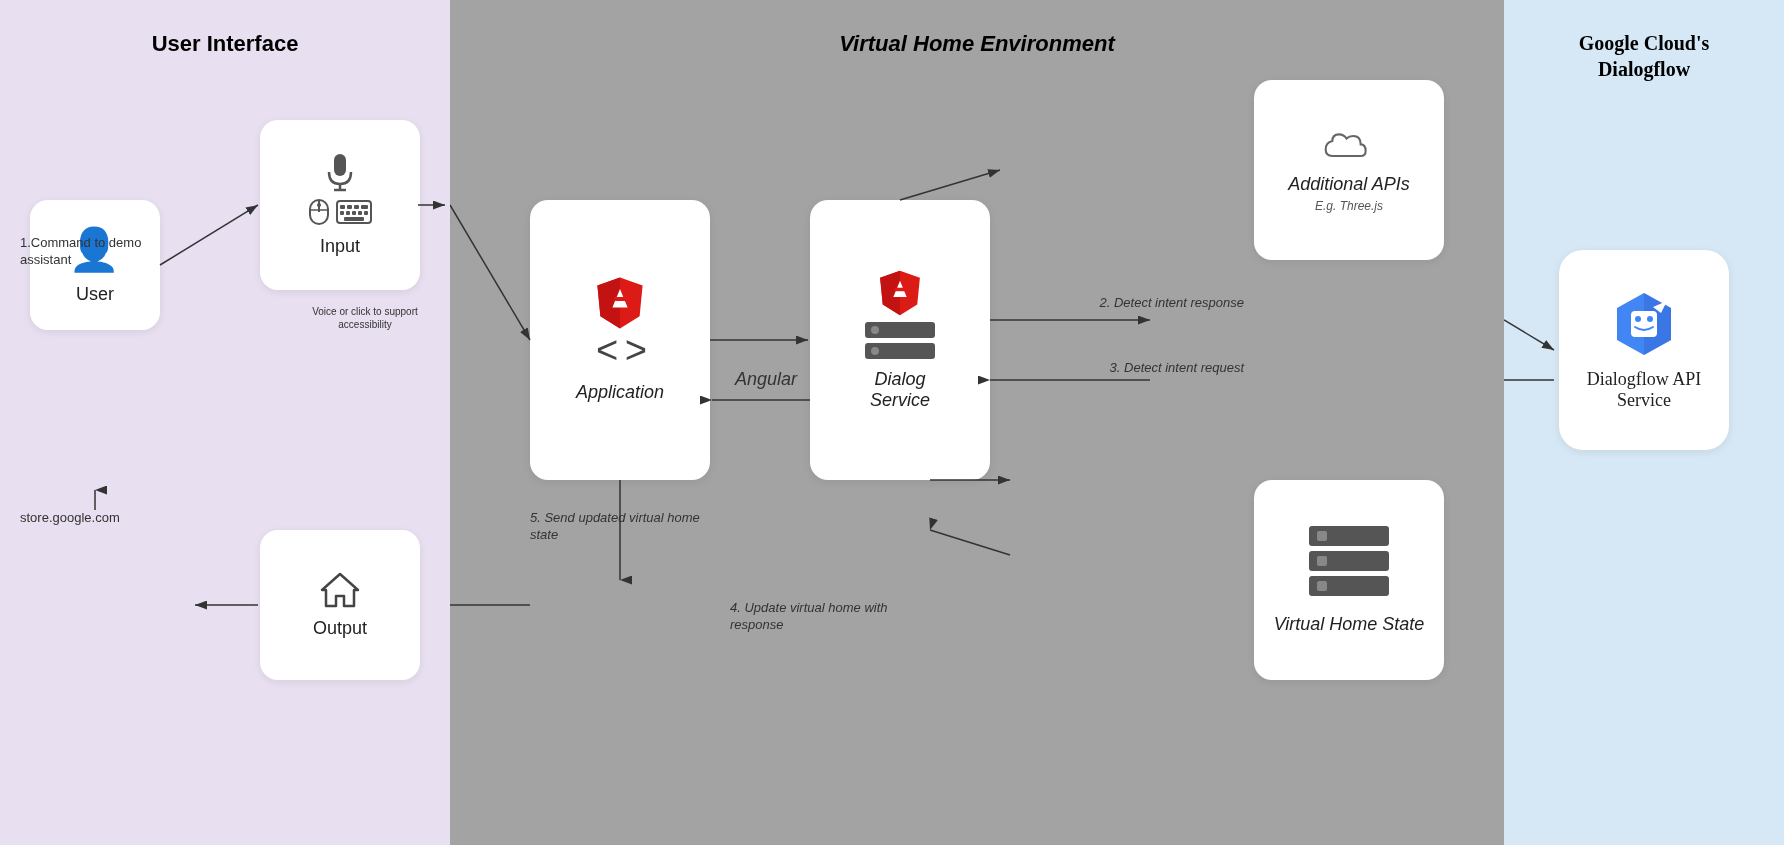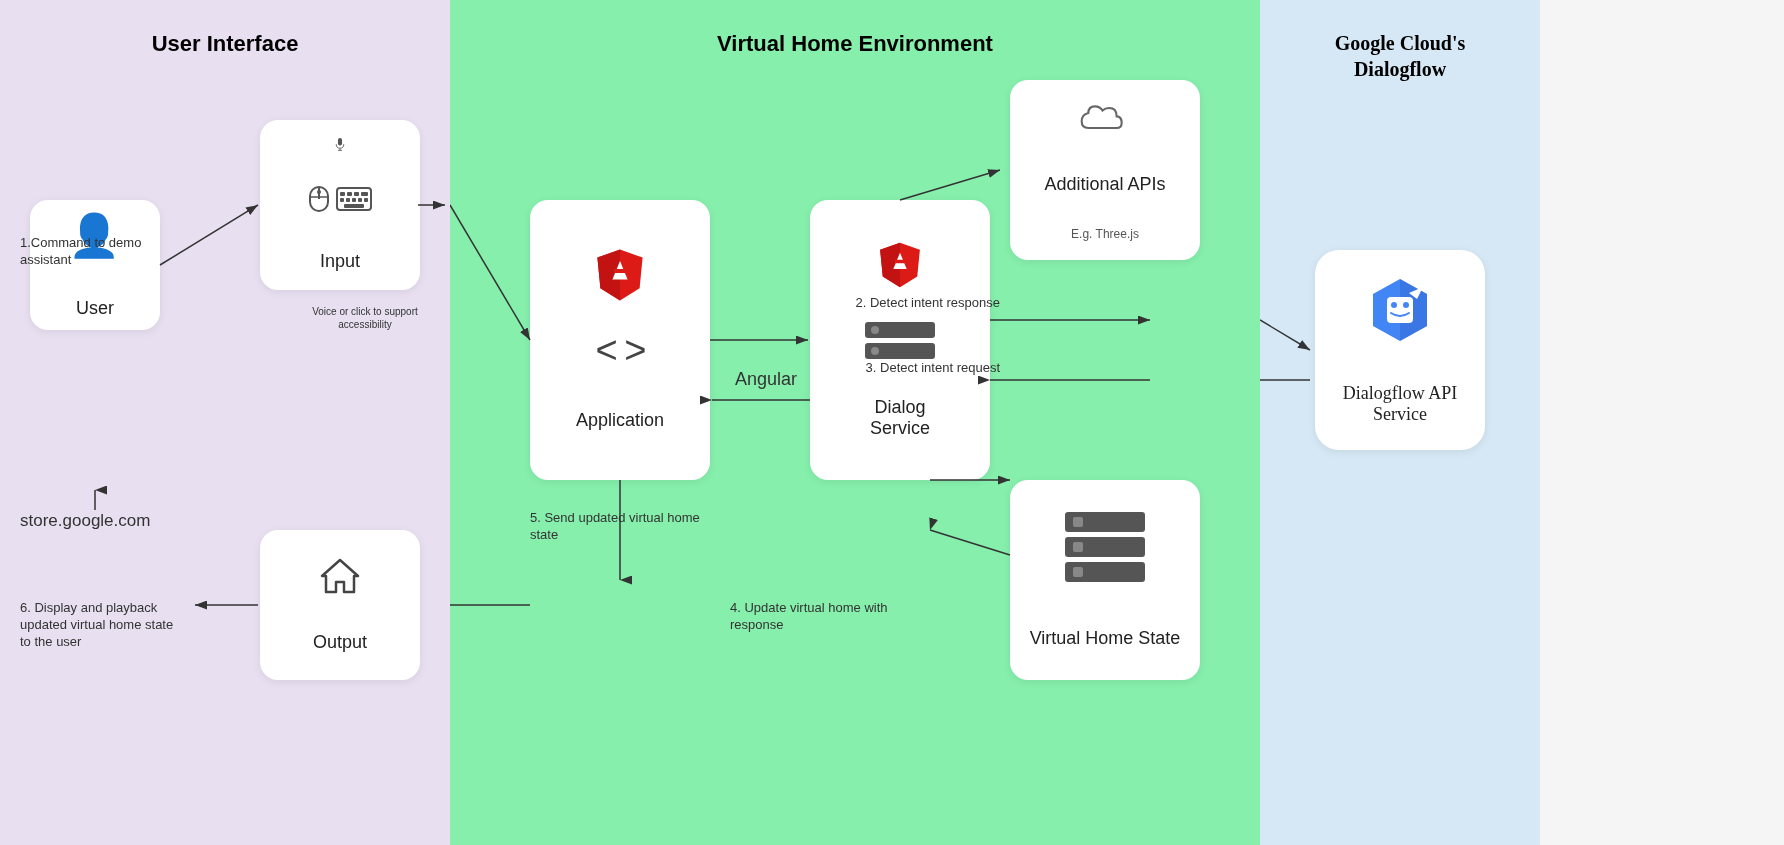--- a/index.html
+++ b/index.html
@@ -150,7 +150,7 @@
 </head>
 <body>
 
-<div style="position:relative; width:1540px; height:845px; display:flex;justify-content:space-between;">
+<div style="position:relative; width:1784px; height:845px; display:flex;justify-content:space-between;">
 
   <div class="section user-interface">
     <div class="section-title">User Interface</div>

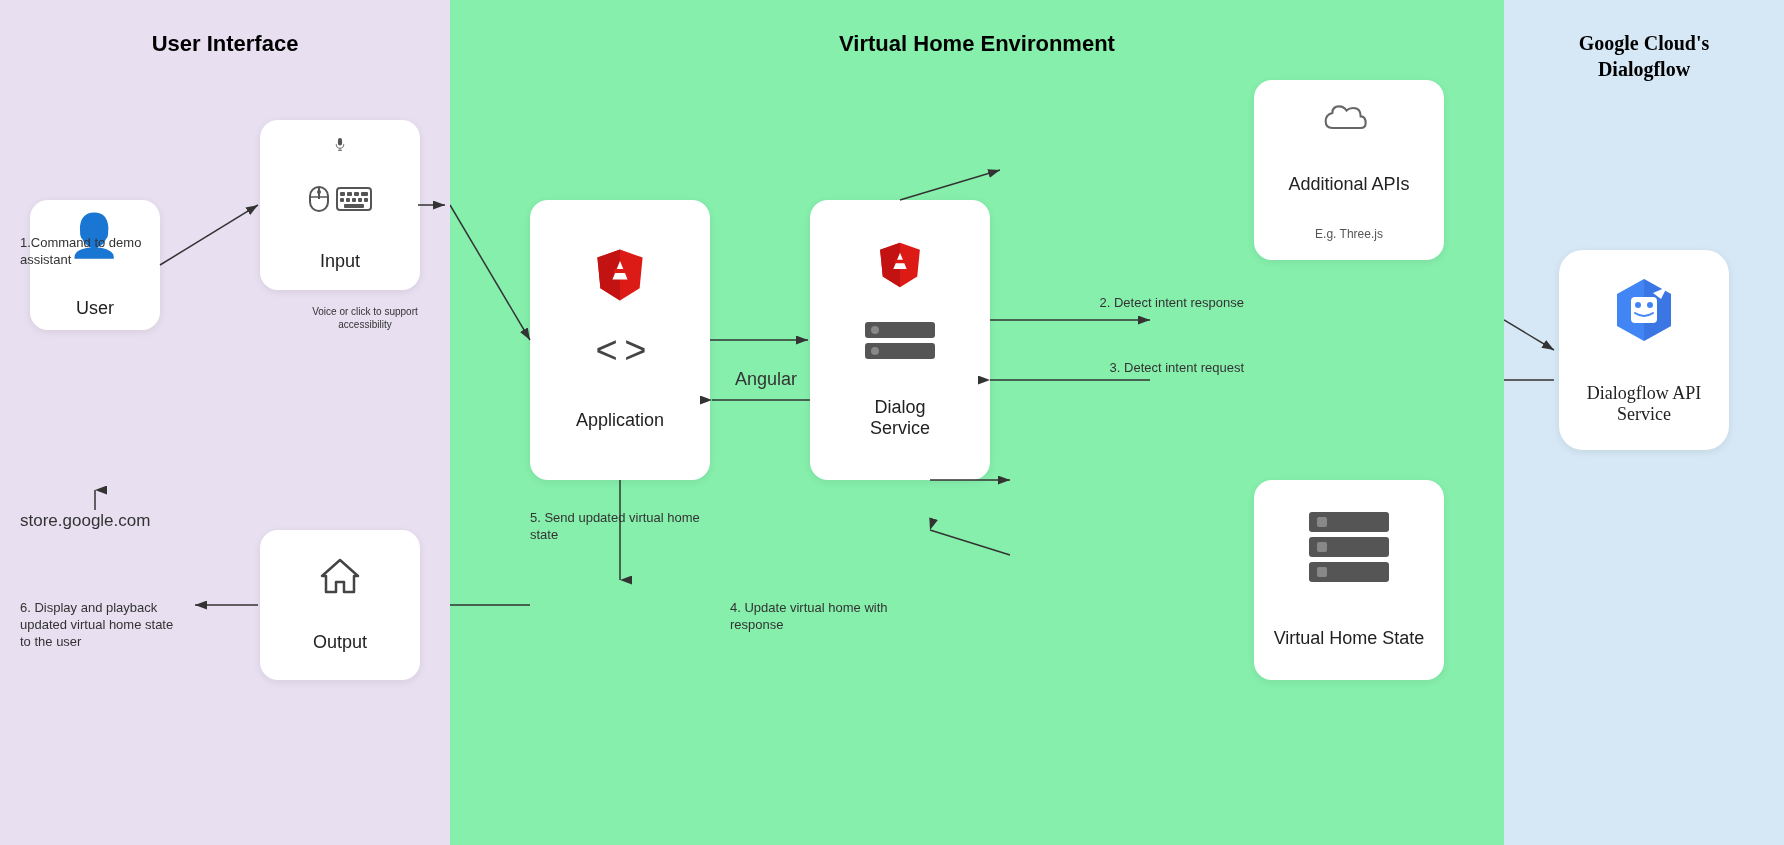--- a/index.html
+++ b/index.html
@@ -34,8 +34,9 @@
     }
 
     .virtual-home {
-      background: #86efac;
+      background: #a3a3a3;
       flex: 1;
+      font-style: italic;
     }
 
     .google-cloud {

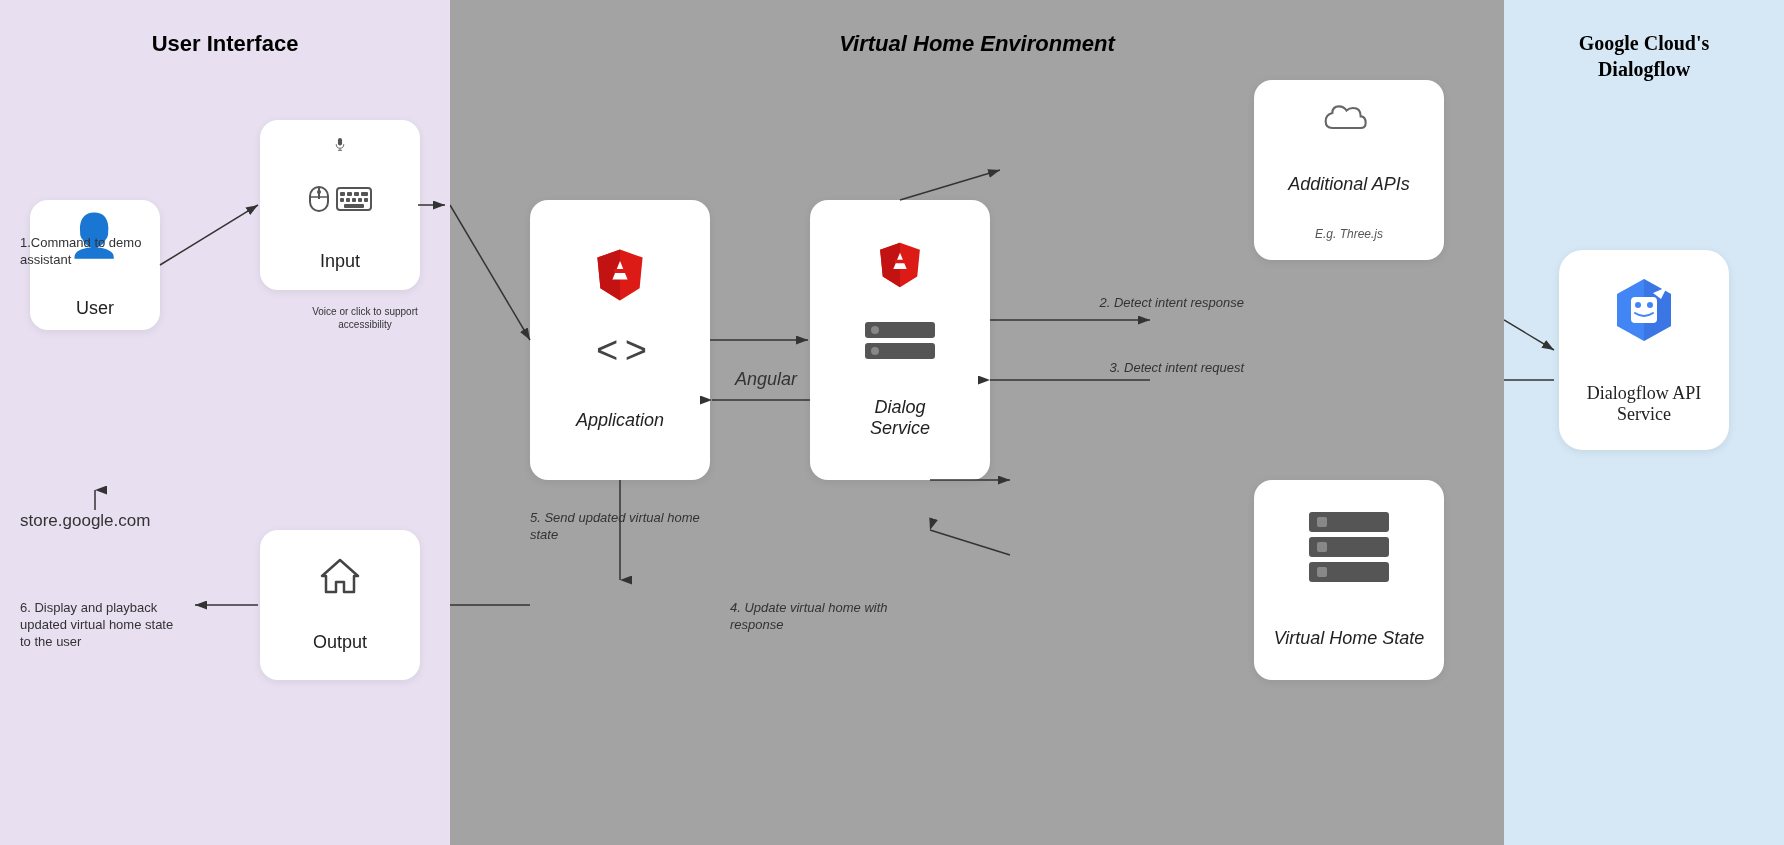--- a/index.html
+++ b/index.html
@@ -56,7 +56,6 @@
       padding: 18px 14px;
       position: absolute;
       box-shadow: 0 2px 8px rgba(0,0,0,0.08);
-      gap: 28px;
     }
 
     .card-label {

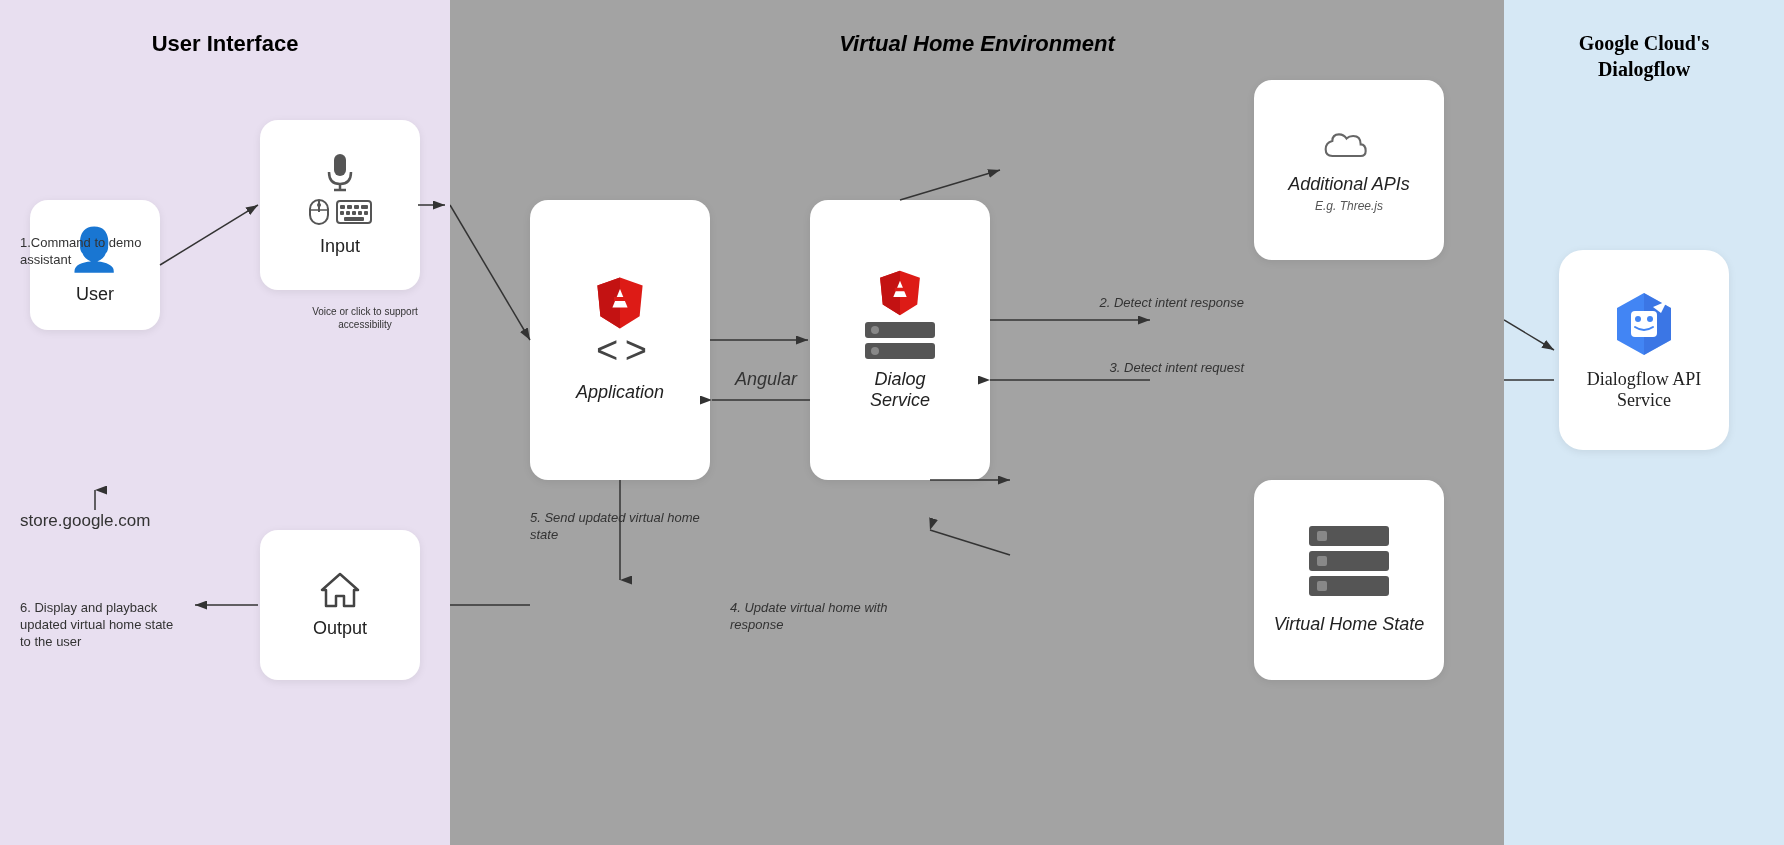--- a/index.html
+++ b/index.html
@@ -206,7 +206,7 @@
     <div class="arrow-label" style="right:10px; top:305px; width:150px; text-align:center; font-size:10px;">Voice or click to
 support accessibility</div>
 
-    <div class="arrow-label" style="left:20px; top:510px; font-size:17px;">store.google.com</div>
+    <div class="arrow-label" style="left:20px; top:510px; font-size:13px;">store.google.com</div>
 
     <div class="arrow-label" style="left:20px; top:600px; width:160px; font-size:13px;">6. Display and playback
 updated virtual home

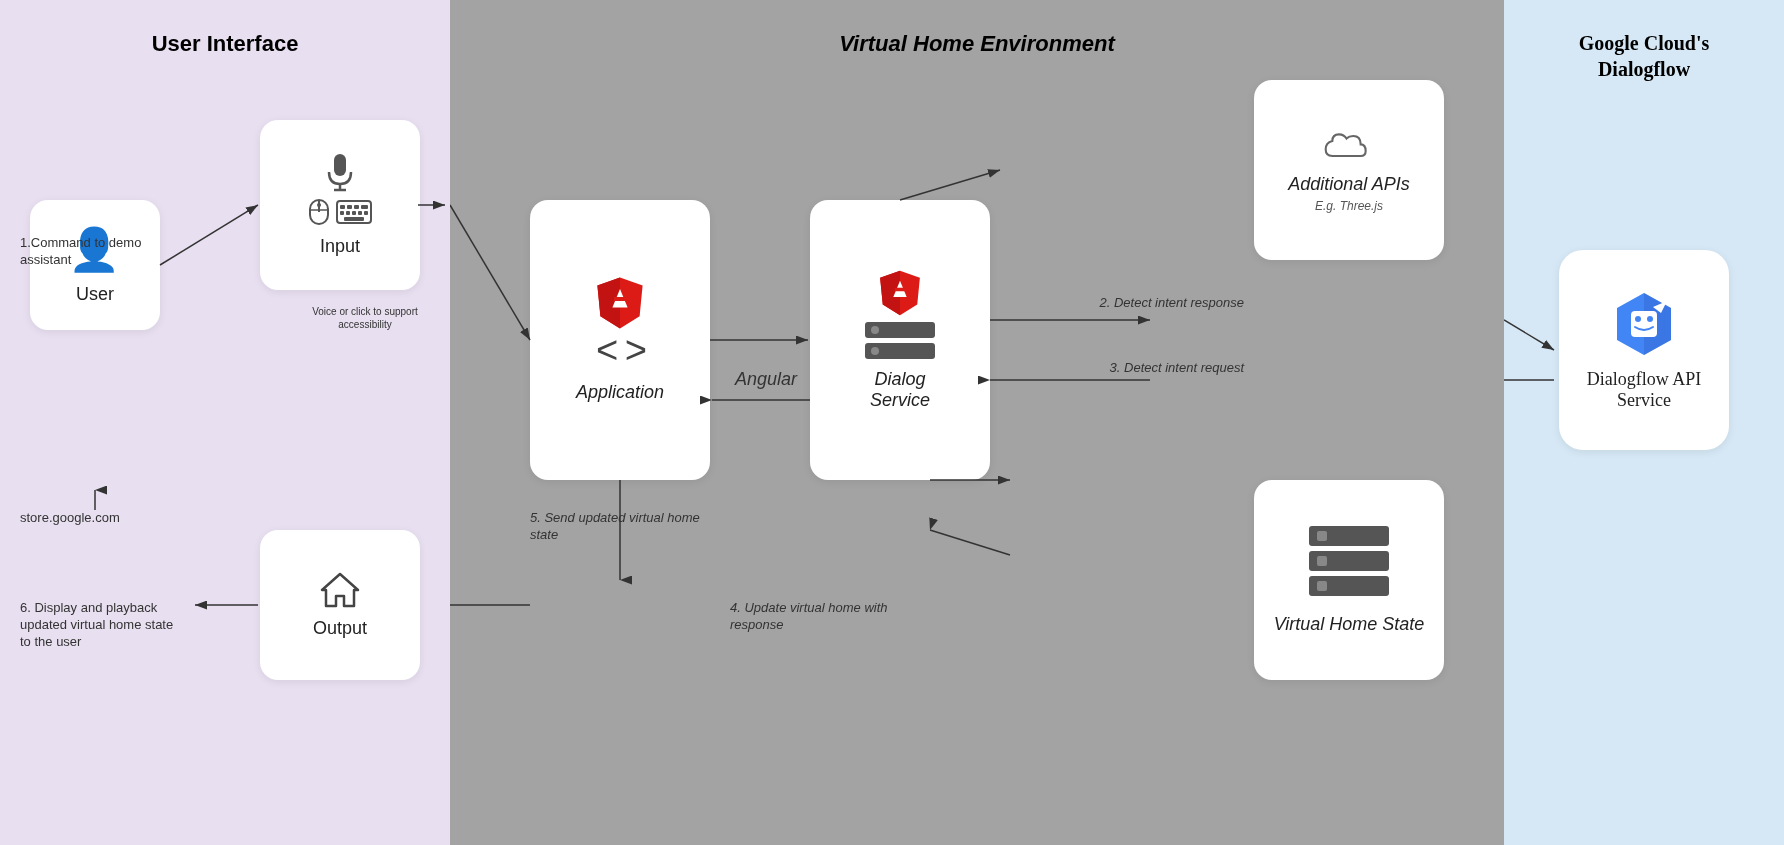--- a/index.html
+++ b/index.html
@@ -208,9 +208,6 @@
 
     <div class="arrow-label" style="left:20px; top:510px; font-size:13px;">store.google.com</div>
 
-    <div class="arrow-label" style="left:20px; top:600px; width:160px; font-size:13px;">6. Display and playback
-updated virtual home
-state to the user</div>
 
     <svg class="arrows-svg">
 

